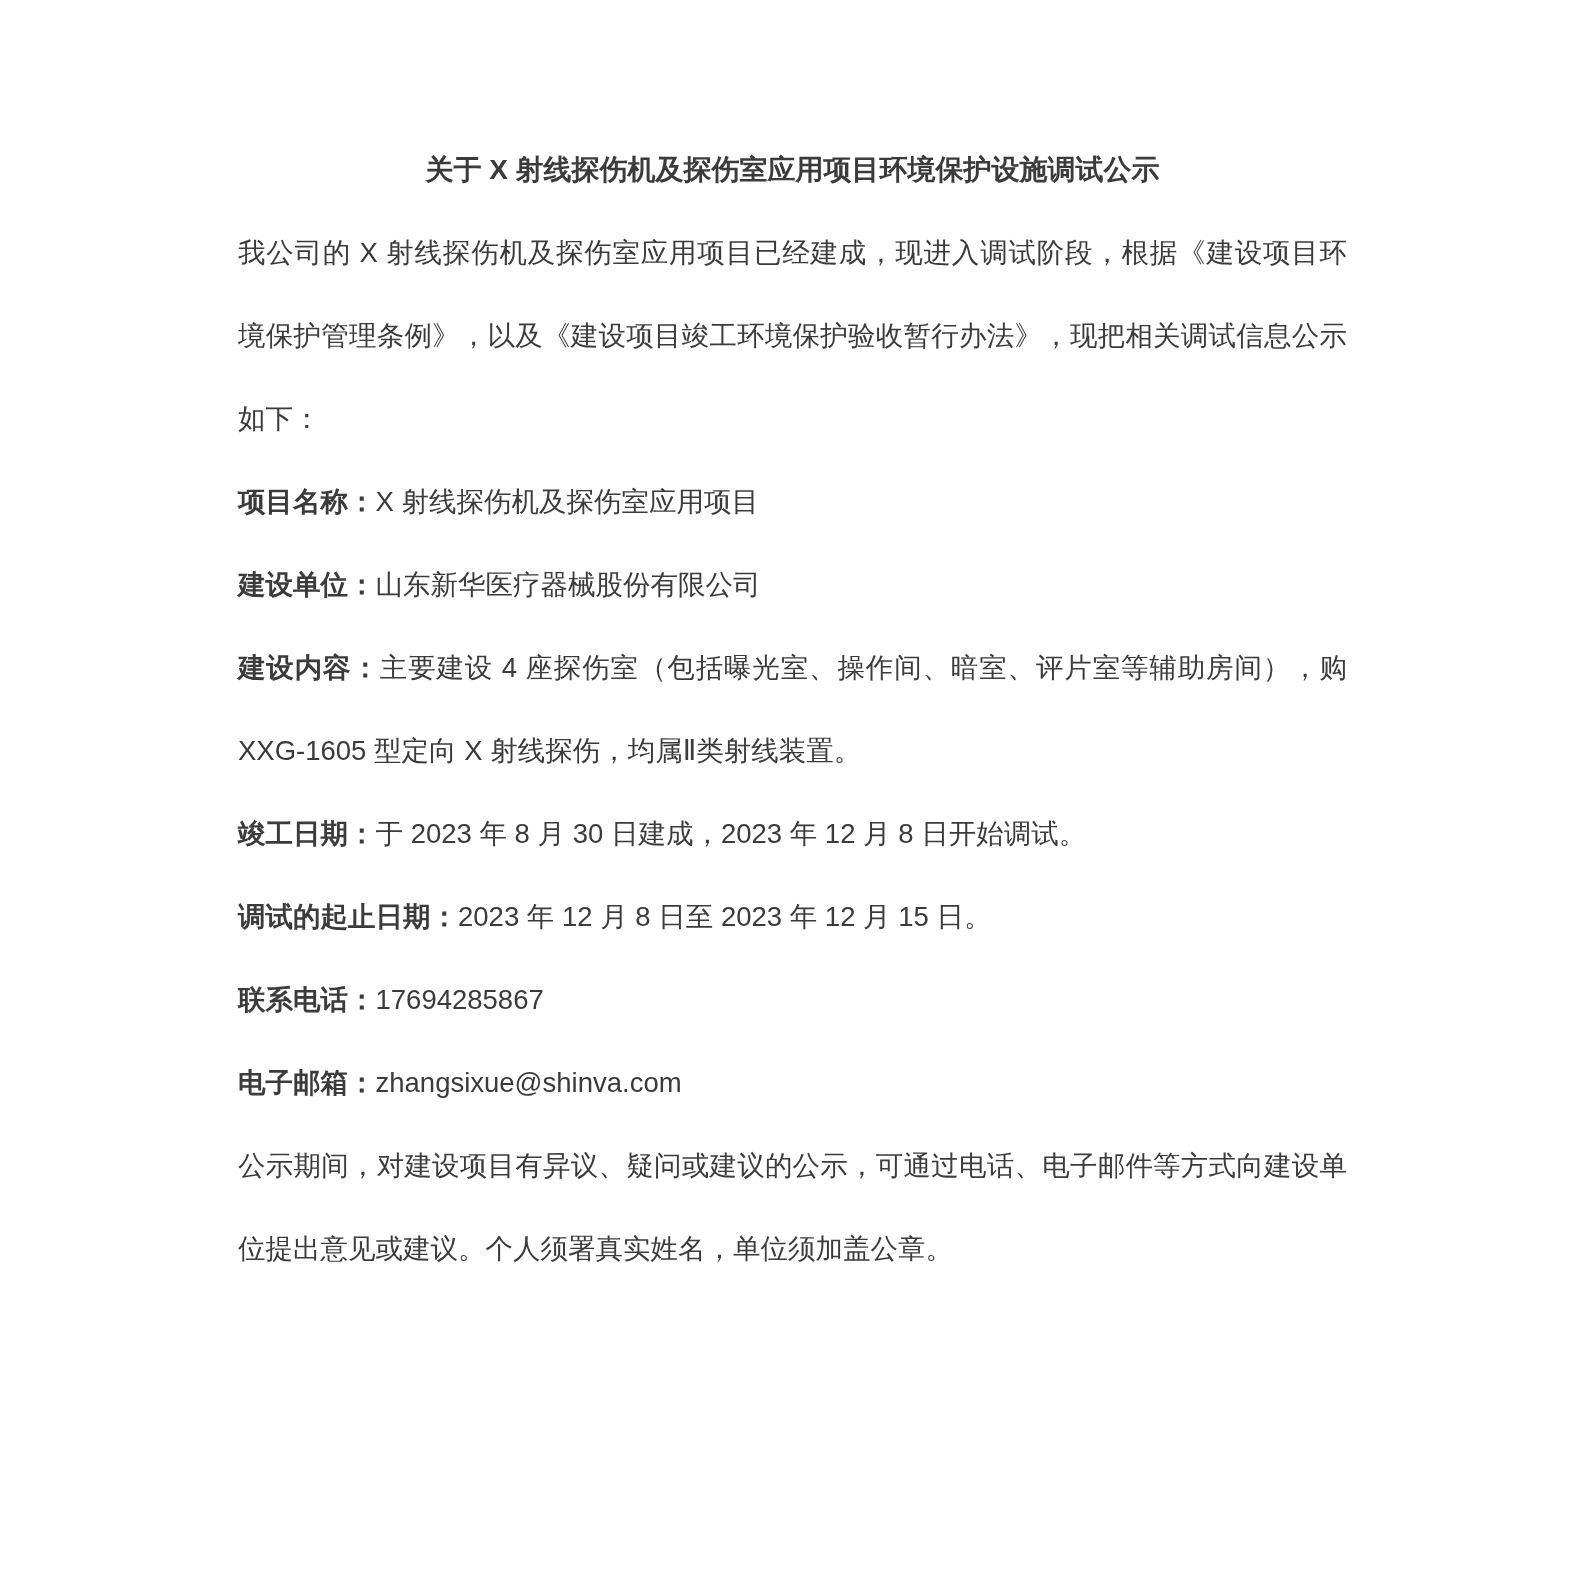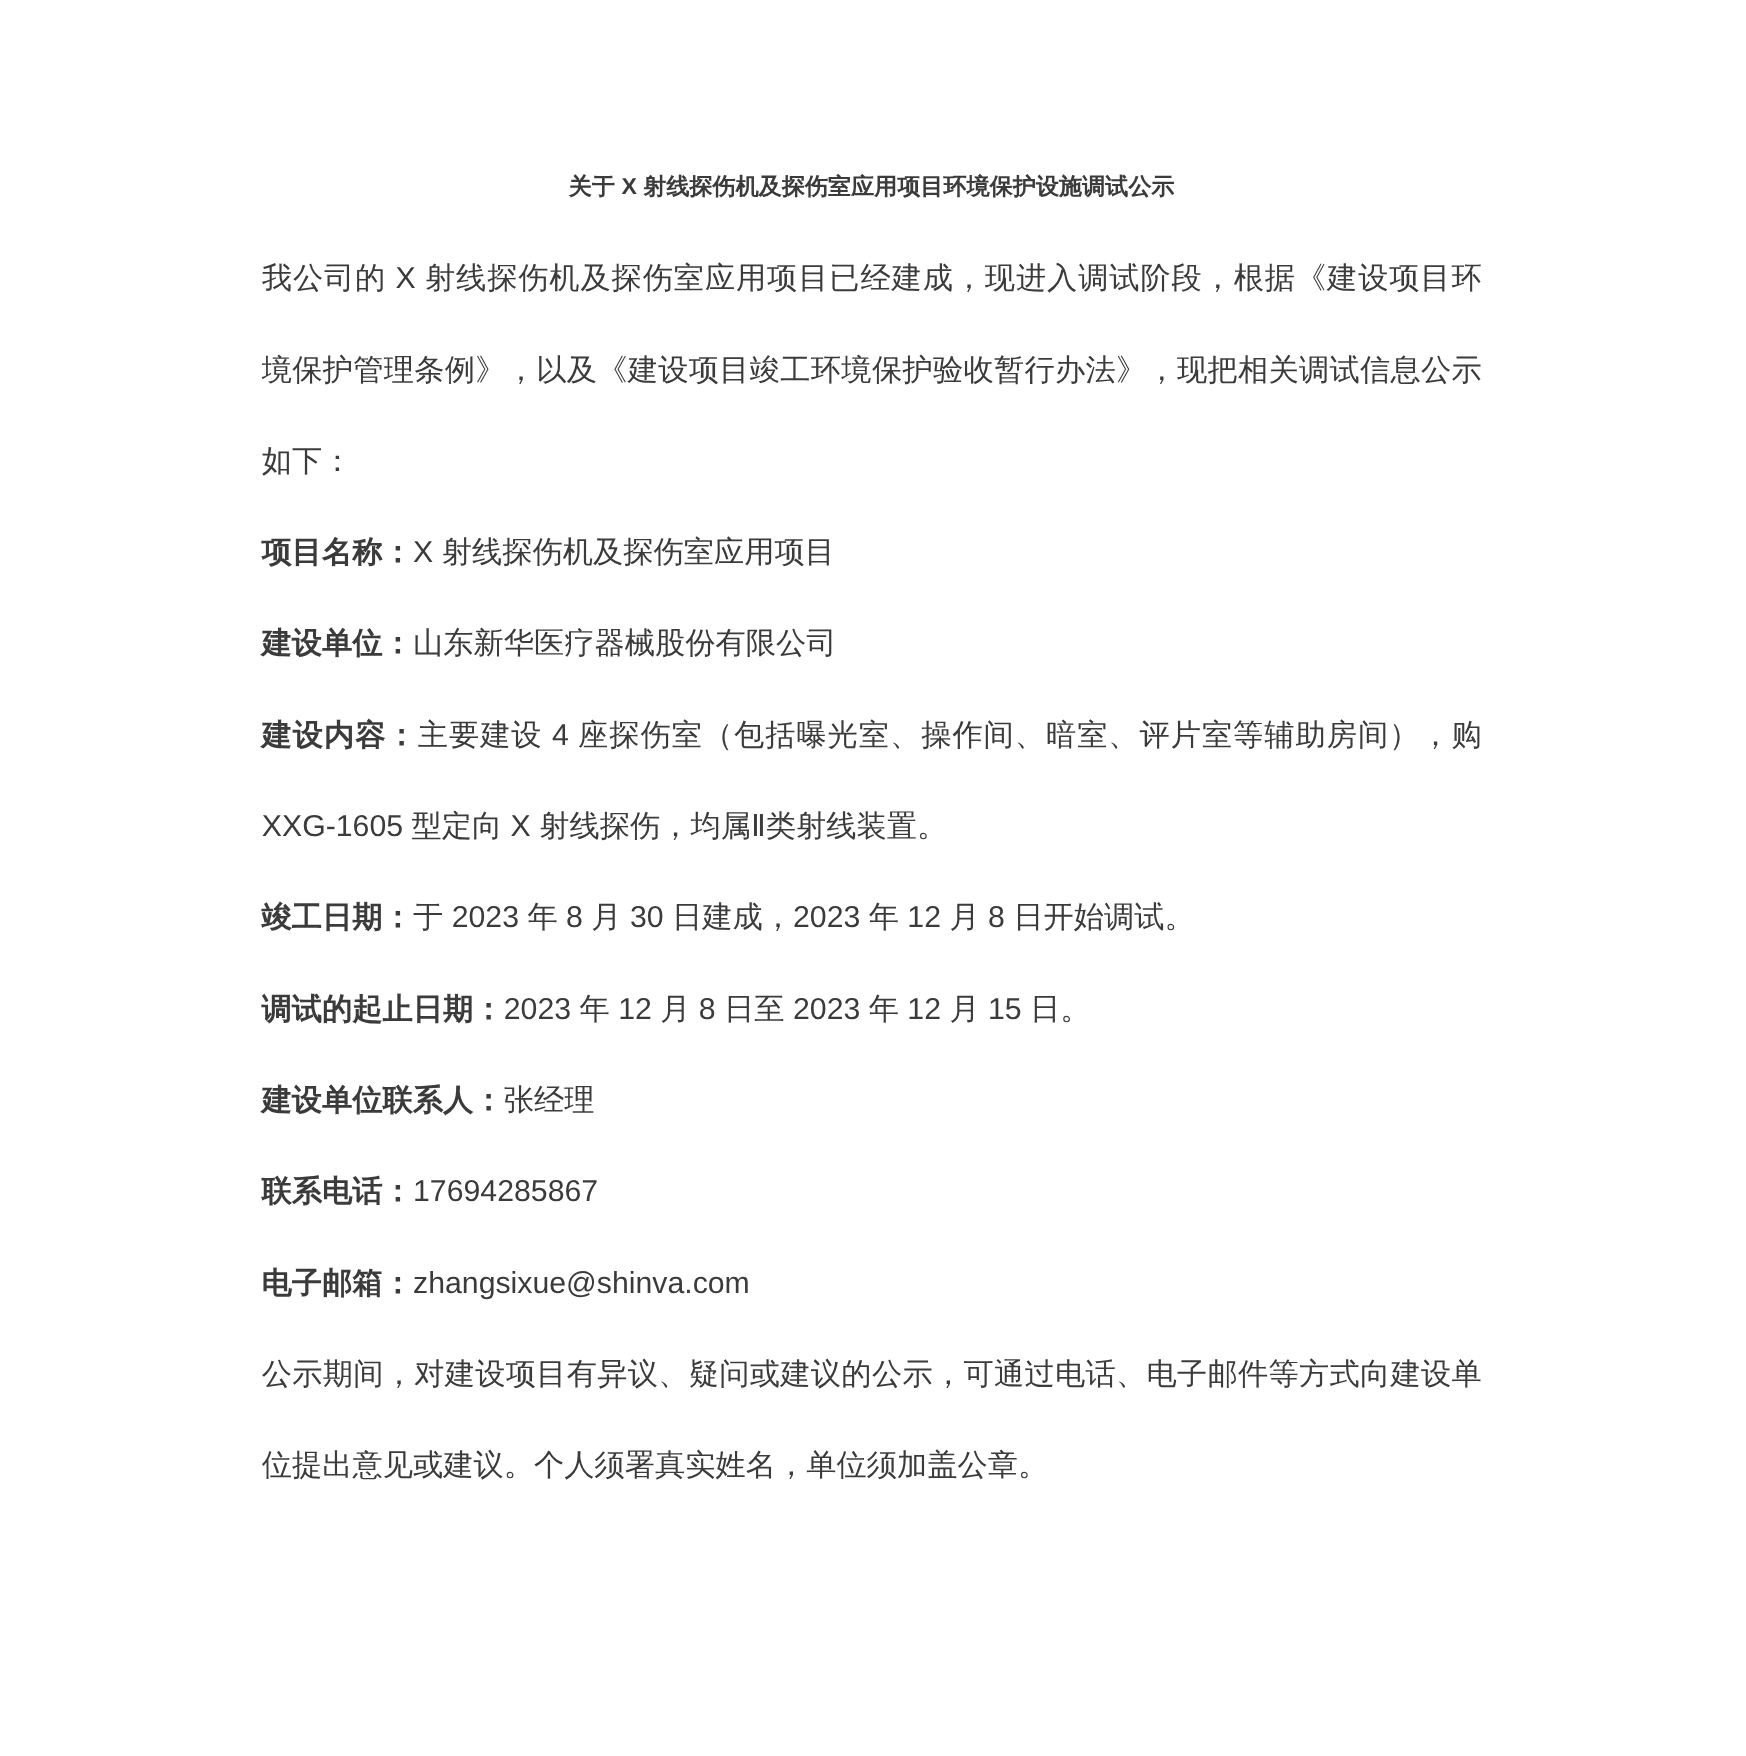--- a/index.html
+++ b/index.html
@@ -18,7 +18,7 @@
   }
   .title {
     margin: 0;
-    font-size: 21px;
+    font-size: 28px;
     font-weight: bold;
     text-align: center;
     line-height: 83px;

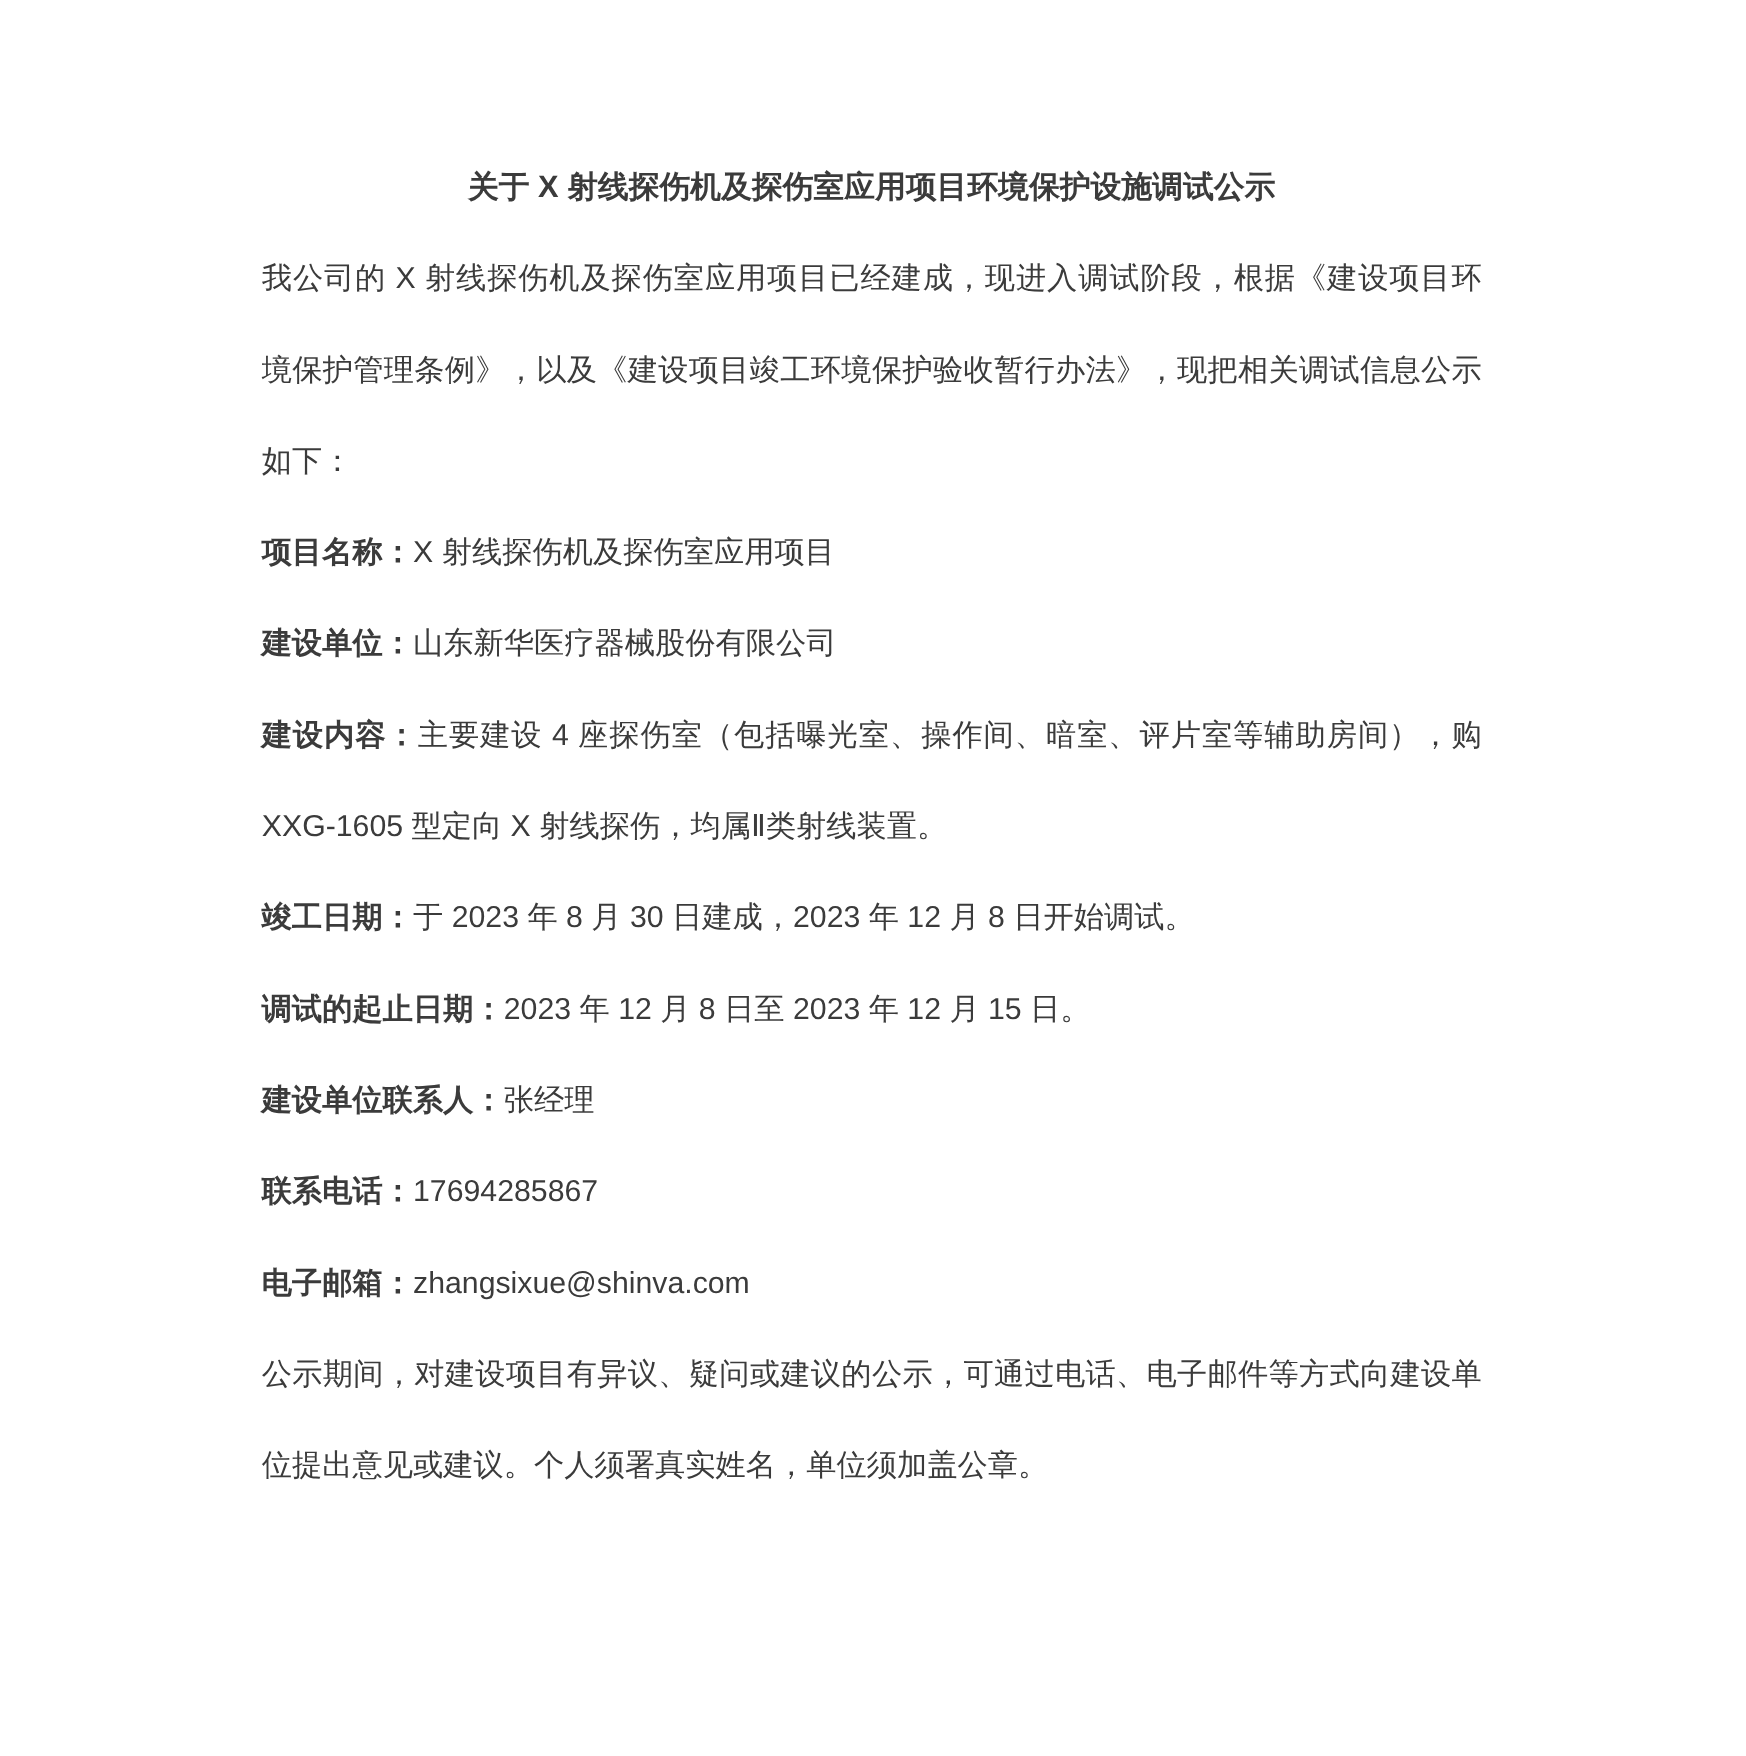--- a/index.html
+++ b/index.html
@@ -51,7 +51,6 @@
       <div class="line"><span class="value">XXG-1605 型定向 X 射线探伤，均属Ⅱ类射线装置。</span></div>
       <div class="line"><span class="label">竣工日期：</span><span class="value">于 2023 年 8 月 30 日建成，2023 年 12 月 8 日开始调试。</span></div>
       <div class="line"><span class="label">调试的起止日期：</span><span class="value">2023 年 12 月 8 日至 2023 年 12 月 15 日。</span></div>
-      <div class="line"><span class="label">建设单位联系人：</span><span class="value">张经理</span></div>
       <div class="line"><span class="label">联系电话：</span><span class="value bold">17694285867</span></div>
       <div class="line"><span class="label">电子邮箱：</span><span class="value bold">zhangsixue@shinva.com</span></div>
       <div class="line justify"><span class="value">公示期间，对建设项目有异议、疑问或建议的公示，可通过电话、电子邮件等方式向建设单</span></div>

